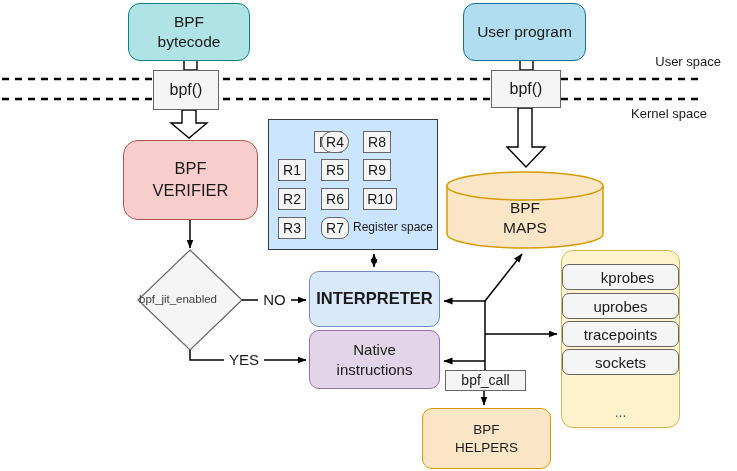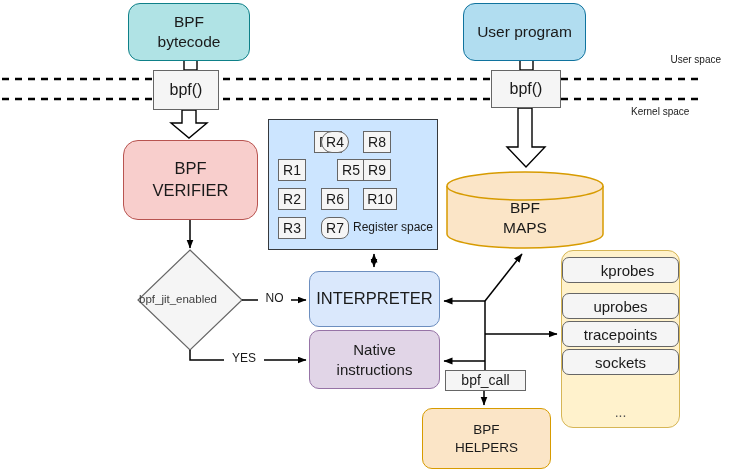--- a/index.html
+++ b/index.html
@@ -34,7 +34,7 @@
     font-size:14px;
   }
   .reg.wide{width:34px;}
-  .freelabel{font-size:10px;}
+  .freelabel{font-size:13px;}
   .branchlabel{background:#fff;padding:0 2px;font-size:12px;text-align:center;}
 </style>
 </head>

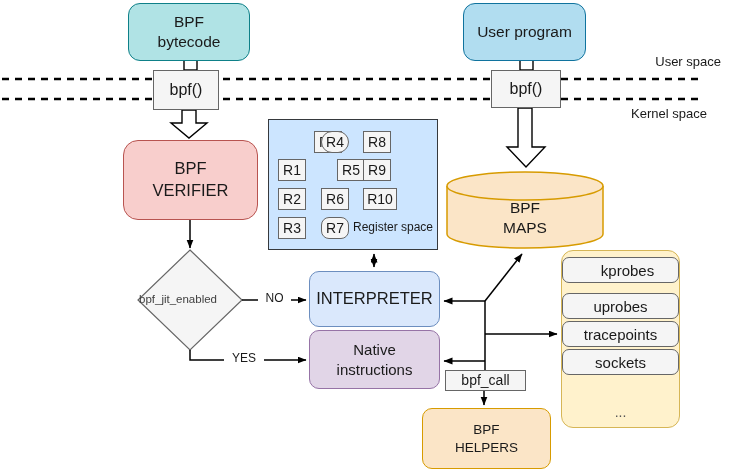--- a/index.html
+++ b/index.html
@@ -114,7 +114,7 @@
     <span class="reg" style="left:9px; top:68px;">R2</span>
     <span class="reg" style="left:9px; top:97px;">R3</span>
     <span class="reg" style="left:52px;top:11px;border-radius:11px;">R4</span>
-    <span class="reg" style="left:68px;top:39px;">R5</span>
+    <span class="reg" style="left:52px;top:39px;">R5</span>
     <span class="reg" style="left:52px;top:68px;">R6</span>
     <span class="reg" style="left:52px;top:97px;border-radius:8px;">R7</span>
     <span class="reg" style="left:94px;top:11px;">R8</span>

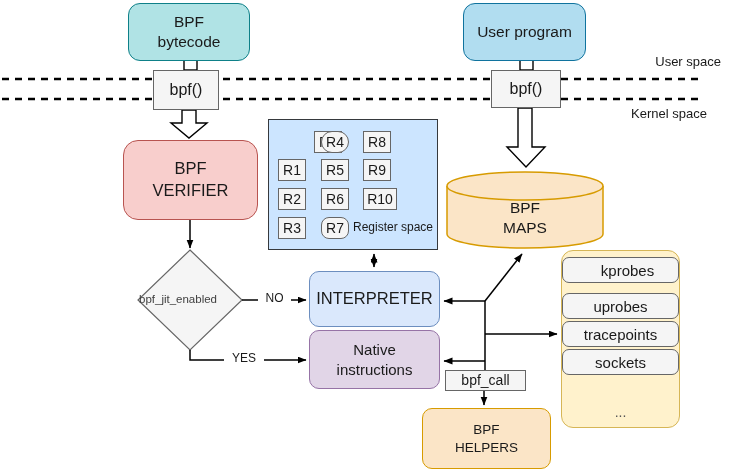--- a/index.html
+++ b/index.html
@@ -159,7 +159,7 @@
   </div>
 
   <div class="abs hookwrap" style="left:561px;top:250px;width:119px;height:178px;">
-    <div class="hookrow" style="top:6px;padding-left:14px;">
+    <div class="hookrow" style="top:13px;padding-left:14px;">
       <span>kprobes</span>
       </div>
     <div class="hookrow" style="top:42px;">

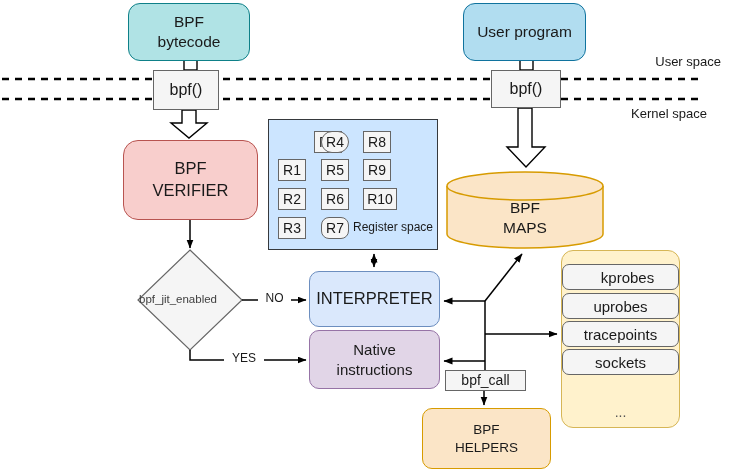--- a/index.html
+++ b/index.html
@@ -35,7 +35,7 @@
   }
   .reg.wide{width:34px;}
   .freelabel{font-size:13px;}
-  .branchlabel{background:#fff;padding:0 2px;font-size:12px;text-align:center;}
+  .branchlabel{background:#fff;padding:0 2px;font-size:15px;text-align:center;}
 </style>
 </head>
 <body>

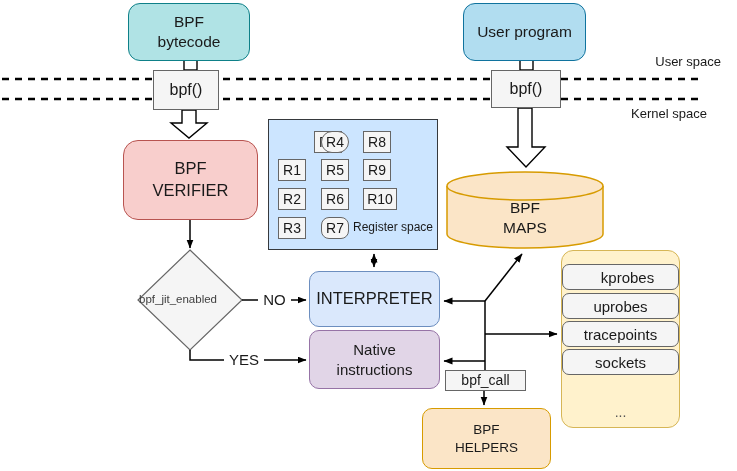--- a/index.html
+++ b/index.html
@@ -17,7 +17,7 @@
   .teal   {background:#B0E3E5;border:1.5px solid #0E8088;}
   .blue   {background:#B1DDF0;border:1.5px solid #10739E;}
   .pink   {background:#F8CECC;border:1.5px solid #B85450;border-radius:15px;}
-  .lblue  {background:#DAE8FC;border:1.5px solid #6C8EBF;border-radius:10px;}
+  .lblue  {background:#DAE8FC;border:1.5px solid #6C8EBF;border-radius:10px;font-weight:bold;}
   .purple {background:#E1D5E7;border:1.5px solid #9673A6;border-radius:10px;}
   .orange {background:#FBE5C7;border:1.5px solid #D79B00;border-radius:10px;}
   .graybox{background:#F5F5F5;border:1px solid #666666;}

